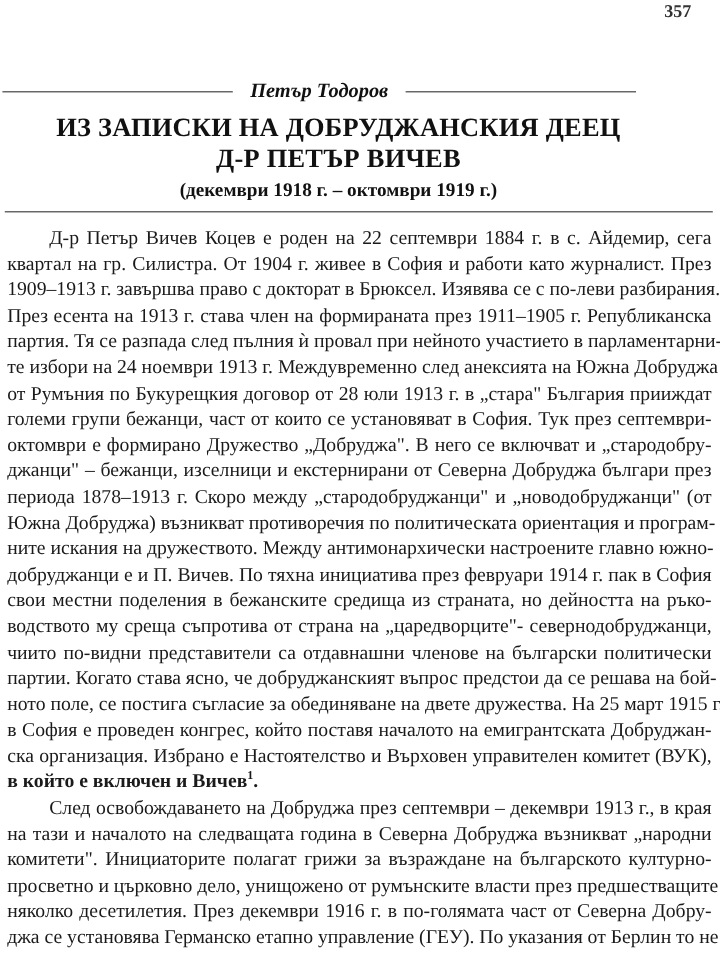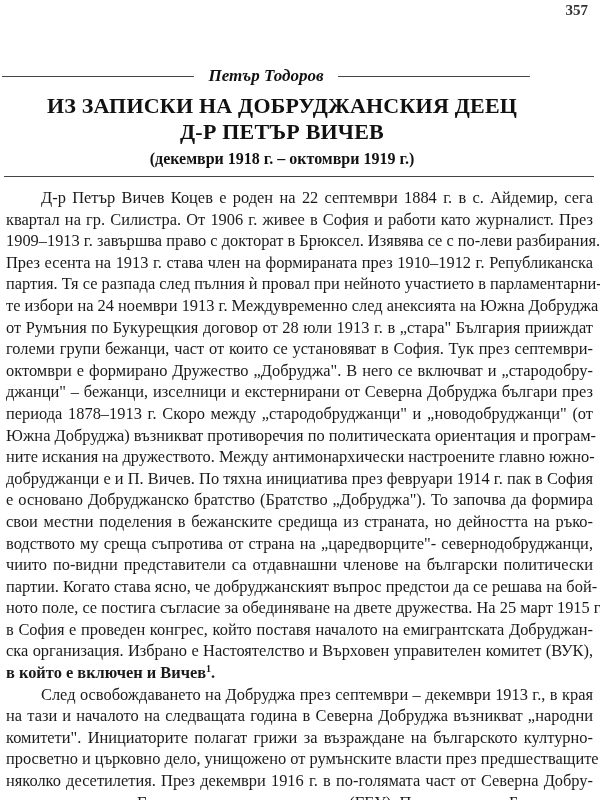--- a/index.html
+++ b/index.html
@@ -18,7 +18,7 @@
     .page-number {
       position: absolute;
       top: 2px;
-      right: 12px;
+      right: 24px;
       font-size: 15px;
       font-weight: bold;
       color: #333;

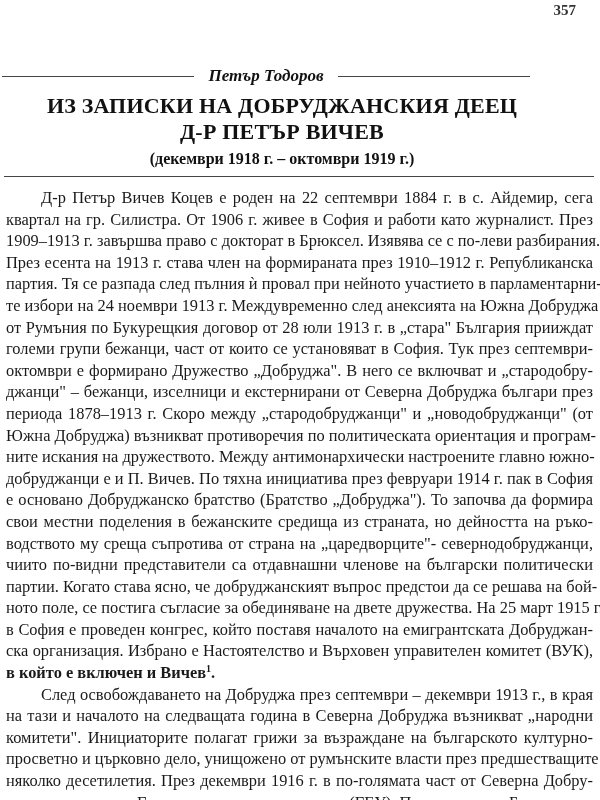--- a/index.html
+++ b/index.html
@@ -124,7 +124,7 @@
 <div class="body-text">
   <div>
     <span class="line first">Д-р Петър Вичев Коцев е роден на 22 септември 1884 г. в с. Айдемир, сега</span>
-    <span class="line">квартал на гр. Силистра. От 1906 г. живее в София и работи като журналист. През</span>
+    <span class="line">квартал на гр. Силистра. От 1904 г. живее в София и работи като журналист. През</span>
     <span class="line">1909–1913 г. завършва право с докторат в Брюксел. Изявява се с по-леви разбирания.</span>
     <span class="line">През есента на 1913 г. става член на формираната през 1910–1912 г. Републиканска</span>
     <span class="line">партия. Тя се разпада след пълния ѝ провал при нейното участието в парламентарни-</span>

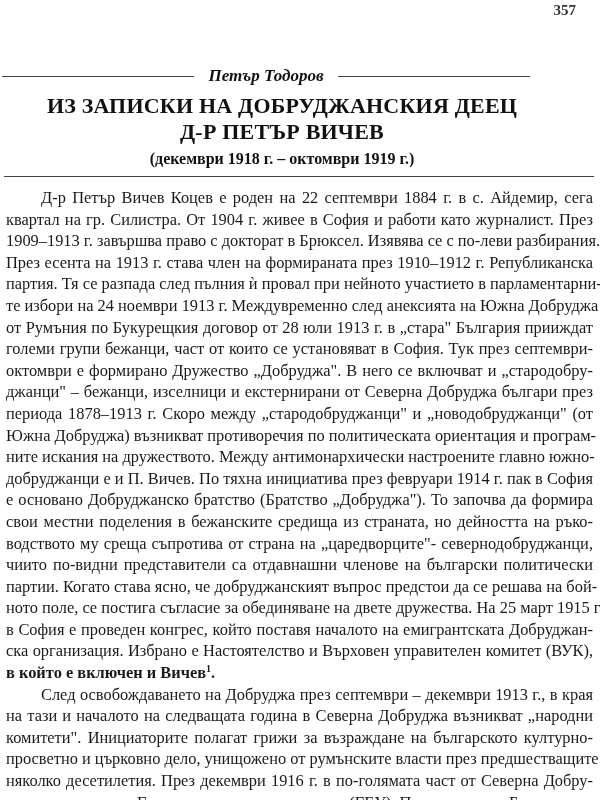--- a/index.html
+++ b/index.html
@@ -126,7 +126,7 @@
     <span class="line first">Д-р Петър Вичев Коцев е роден на 22 септември 1884 г. в с. Айдемир, сега</span>
     <span class="line">квартал на гр. Силистра. От 1904 г. живее в София и работи като журналист. През</span>
     <span class="line">1909–1913 г. завършва право с докторат в Брюксел. Изявява се с по-леви разбирания.</span>
-    <span class="line">През есента на 1913 г. става член на формираната през 1910–1912 г. Републиканска</span>
+    <span class="line">През есента на 1913 г. става член на формираната през 1911–1905 г. Републиканска</span>
     <span class="line">партия. Тя се разпада след пълния ѝ провал при нейното участието в парламентарни-</span>
     <span class="line">те избори на 24 ноември 1913 г. Междувременно след анексията на Южна Добруджа</span>
     <span class="line">от Румъния по Букурещкия договор от 28 юли 1913 г. в „стара" България прииждат</span>

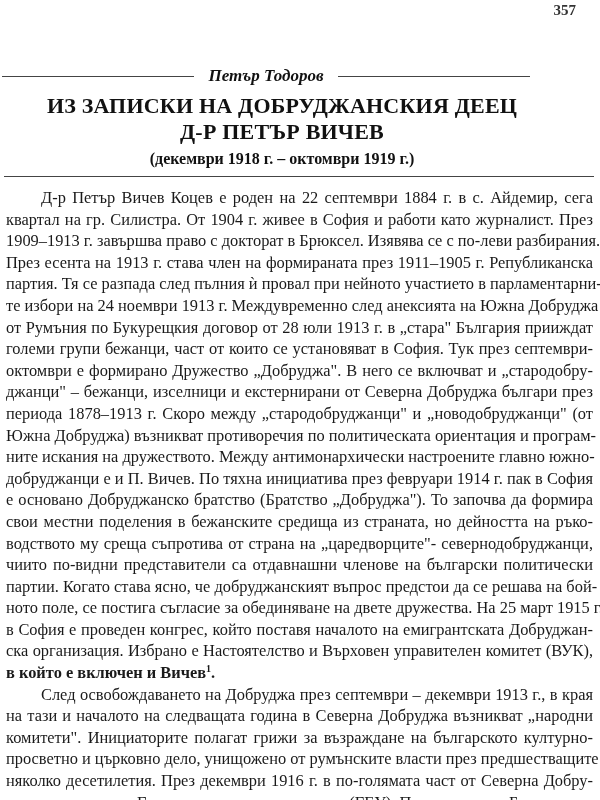--- a/index.html
+++ b/index.html
@@ -137,7 +137,6 @@
     <span class="line">Южна Добруджа) възникват противоречия по политическата ориентация и програм-</span>
     <span class="line">ните искания на дружеството. Между антимонархически настроените главно южно-</span>
     <span class="line">добруджанци е и П. Вичев. По тяхна инициатива през февруари 1914 г. пак в София</span>
-    <span class="line">е основано Добруджанско братство (Братство „Добруджа"). То започва да формира</span>
     <span class="line">свои местни поделения в бежанските средища из страната, но дейността на ръко-</span>
     <span class="line">водството му среща съпротива от страна на „царедворците"- севернодобруджанци,</span>
     <span class="line">чиито по-видни представители са отдавнашни членове на български политически</span>

